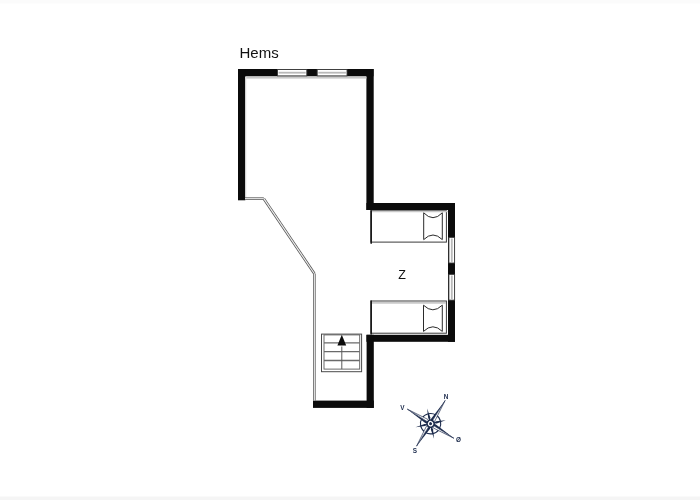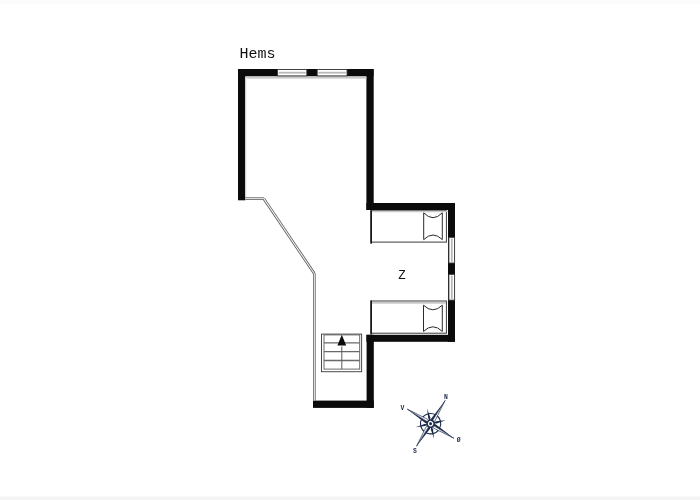--- a/index.html
+++ b/index.html
@@ -3,7 +3,7 @@
 <meta charset="utf-8">
 <style>
   html,body{margin:0;padding:0;background:#ffffff;}
-  .page{position:relative;width:700px;height:500px;background:#ffffff;font-family:Liberation Mono, monospace;}
+  .page{position:relative;width:700px;height:500px;background:#ffffff;font-family:Liberation Sans, sans-serif;}
 </style>
 </head>
 <body>

